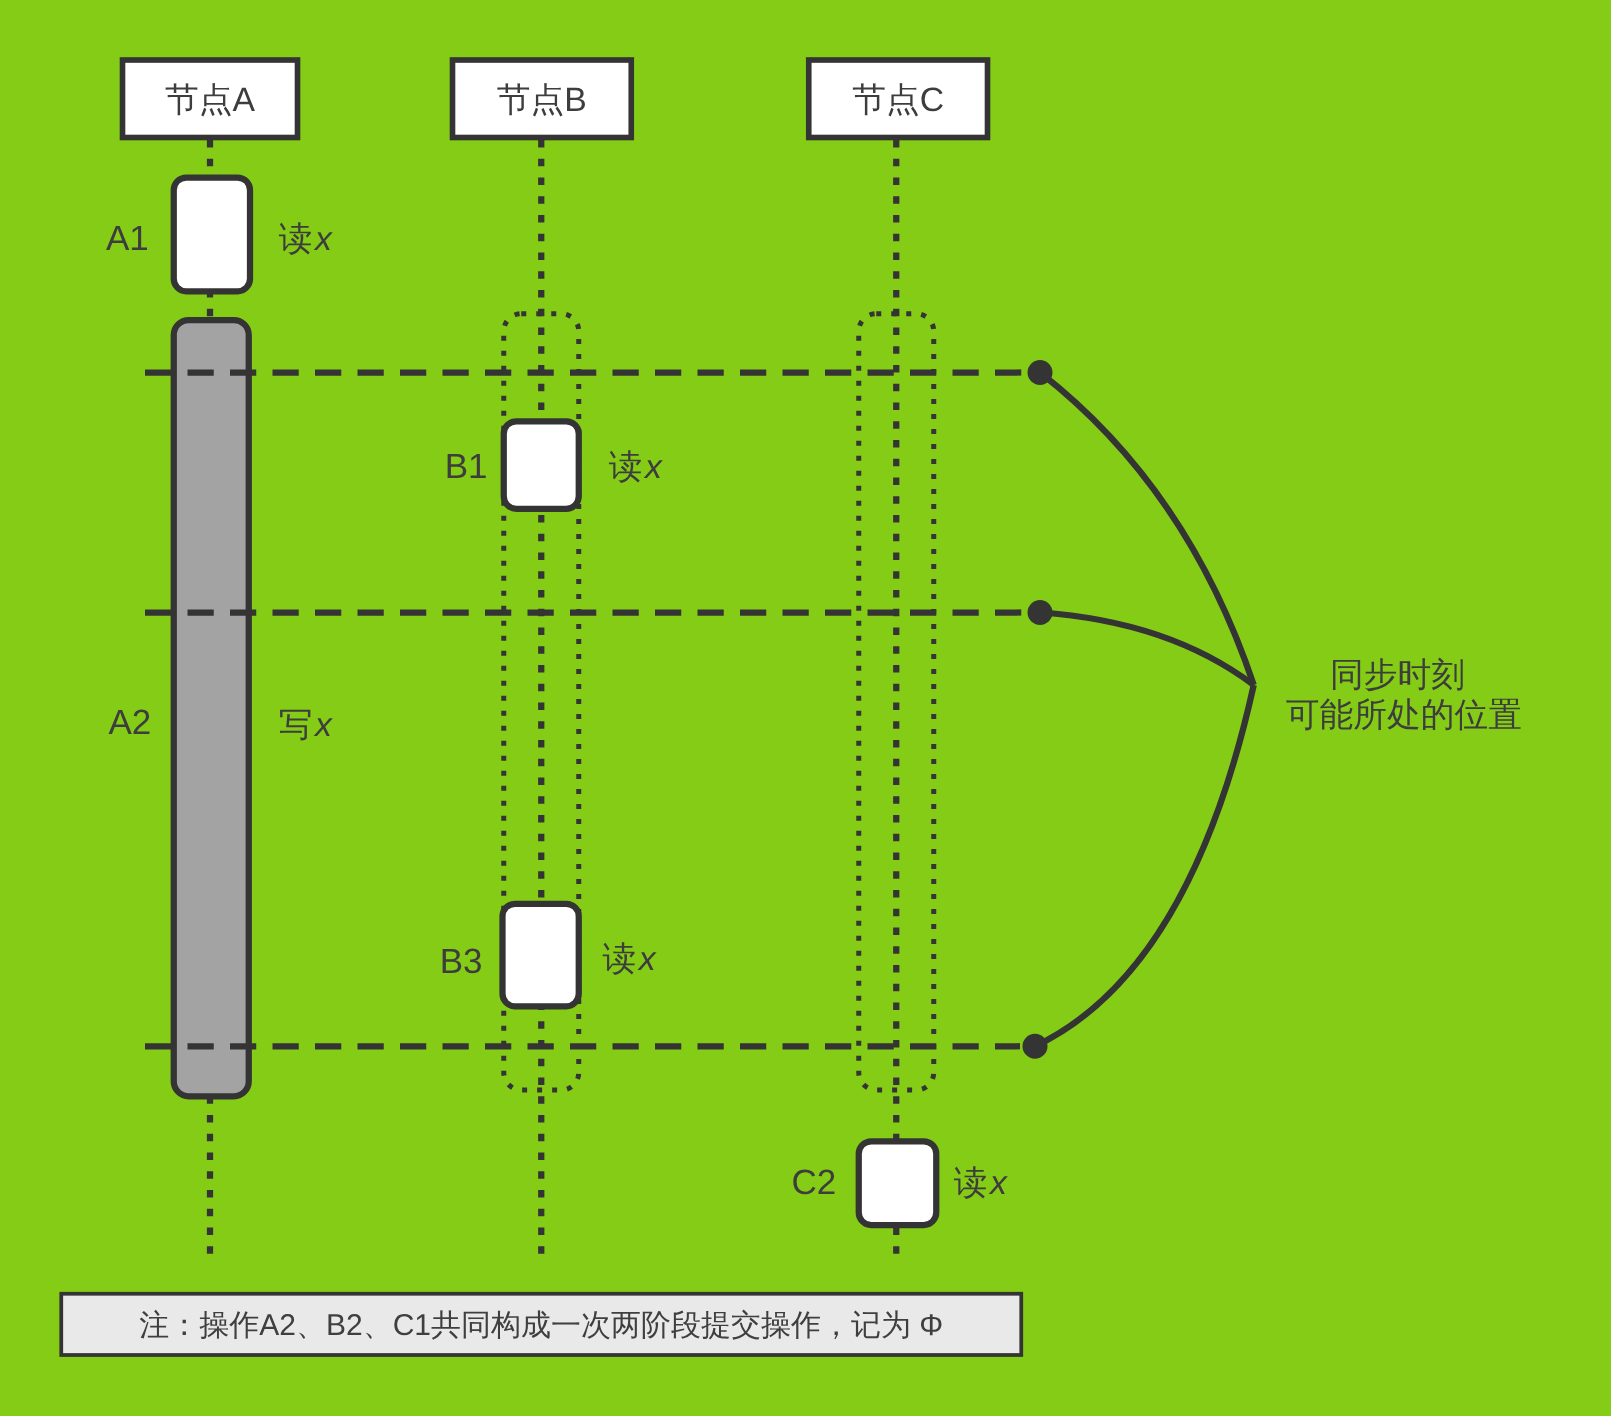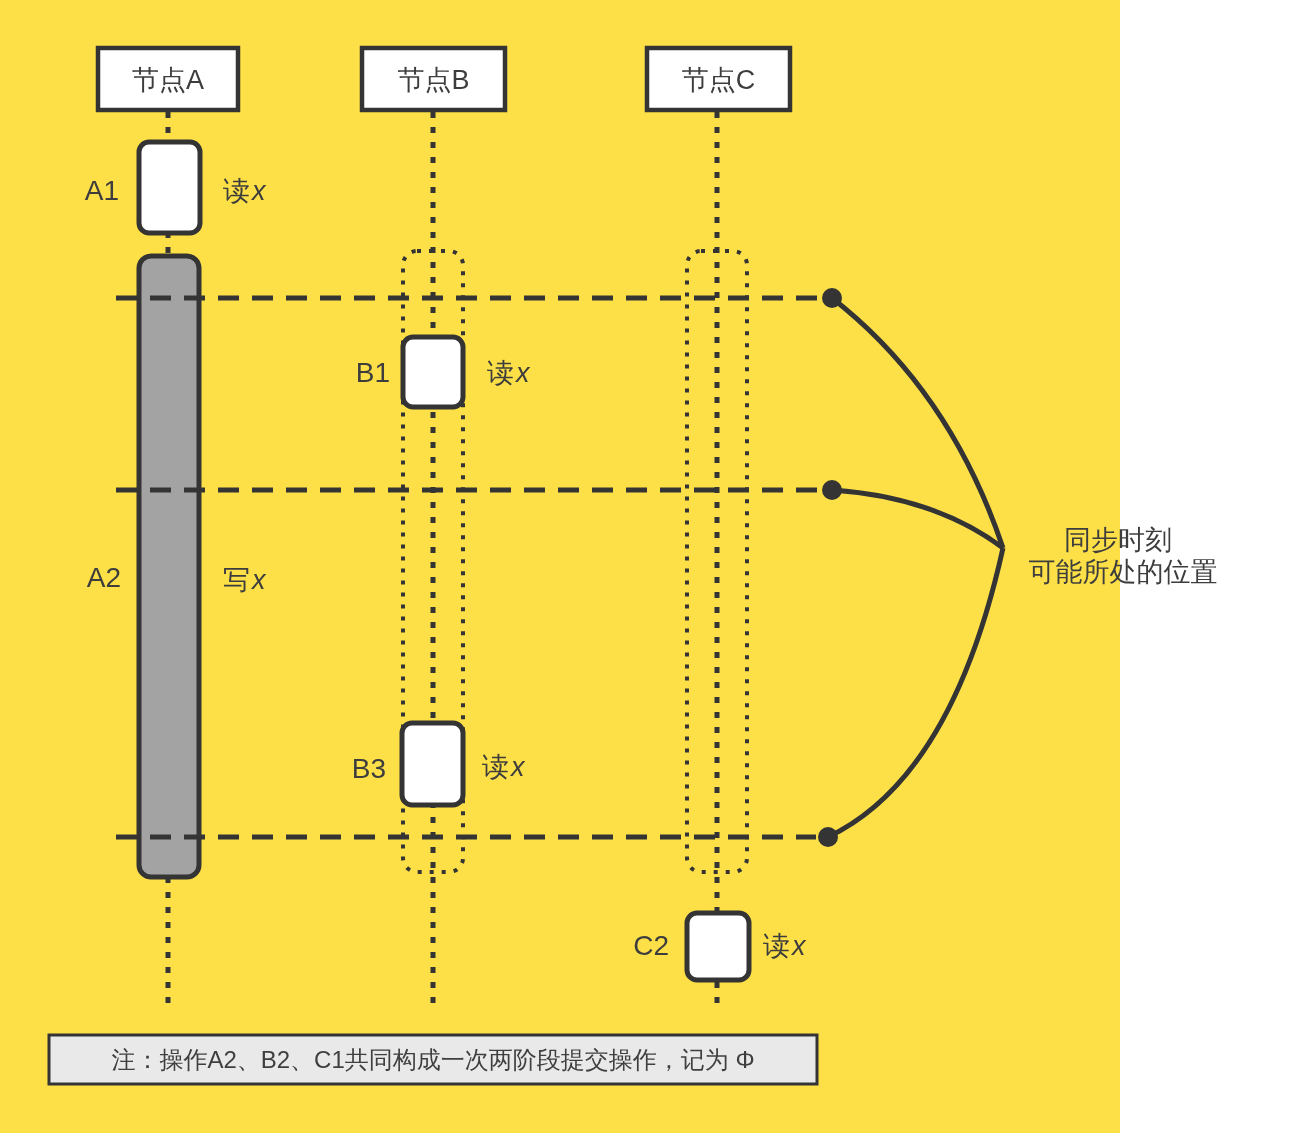--- a/index.html
+++ b/index.html
@@ -9,9 +9,9 @@
   }
   .canvas {
     position: relative;
-    width: 1120px;
+    width: 1289px;
     height: 1133px;
-    background: #fde047;
+    background: #84cc16;
     font-family: "Liberation Sans", "DejaVu Sans", sans-serif;
   }
   svg text {

